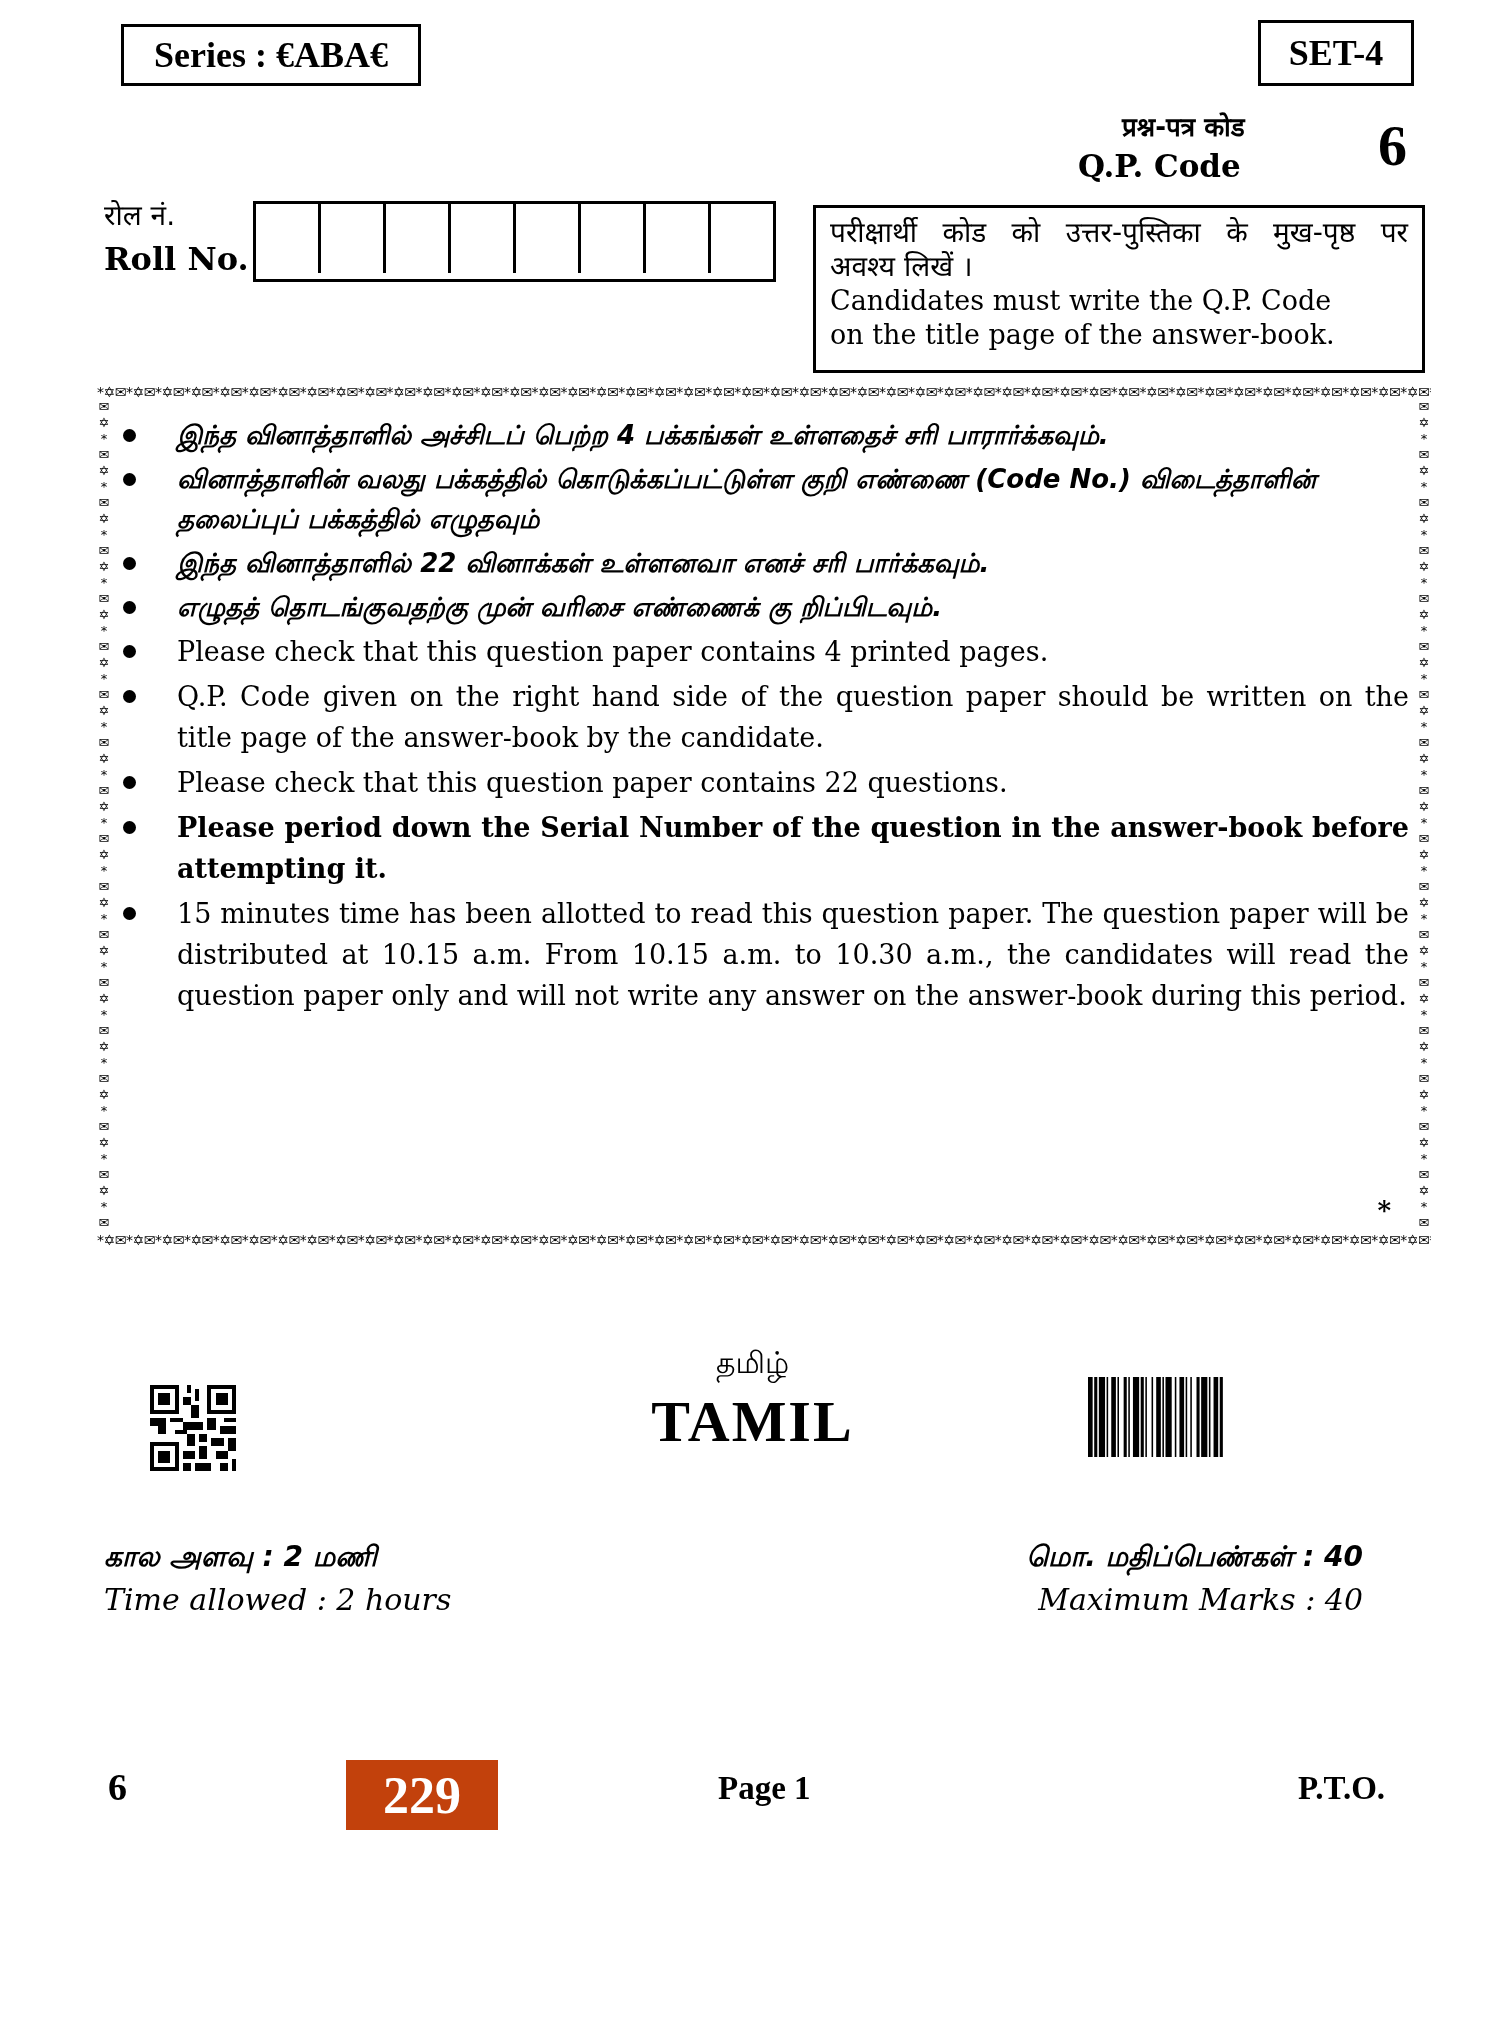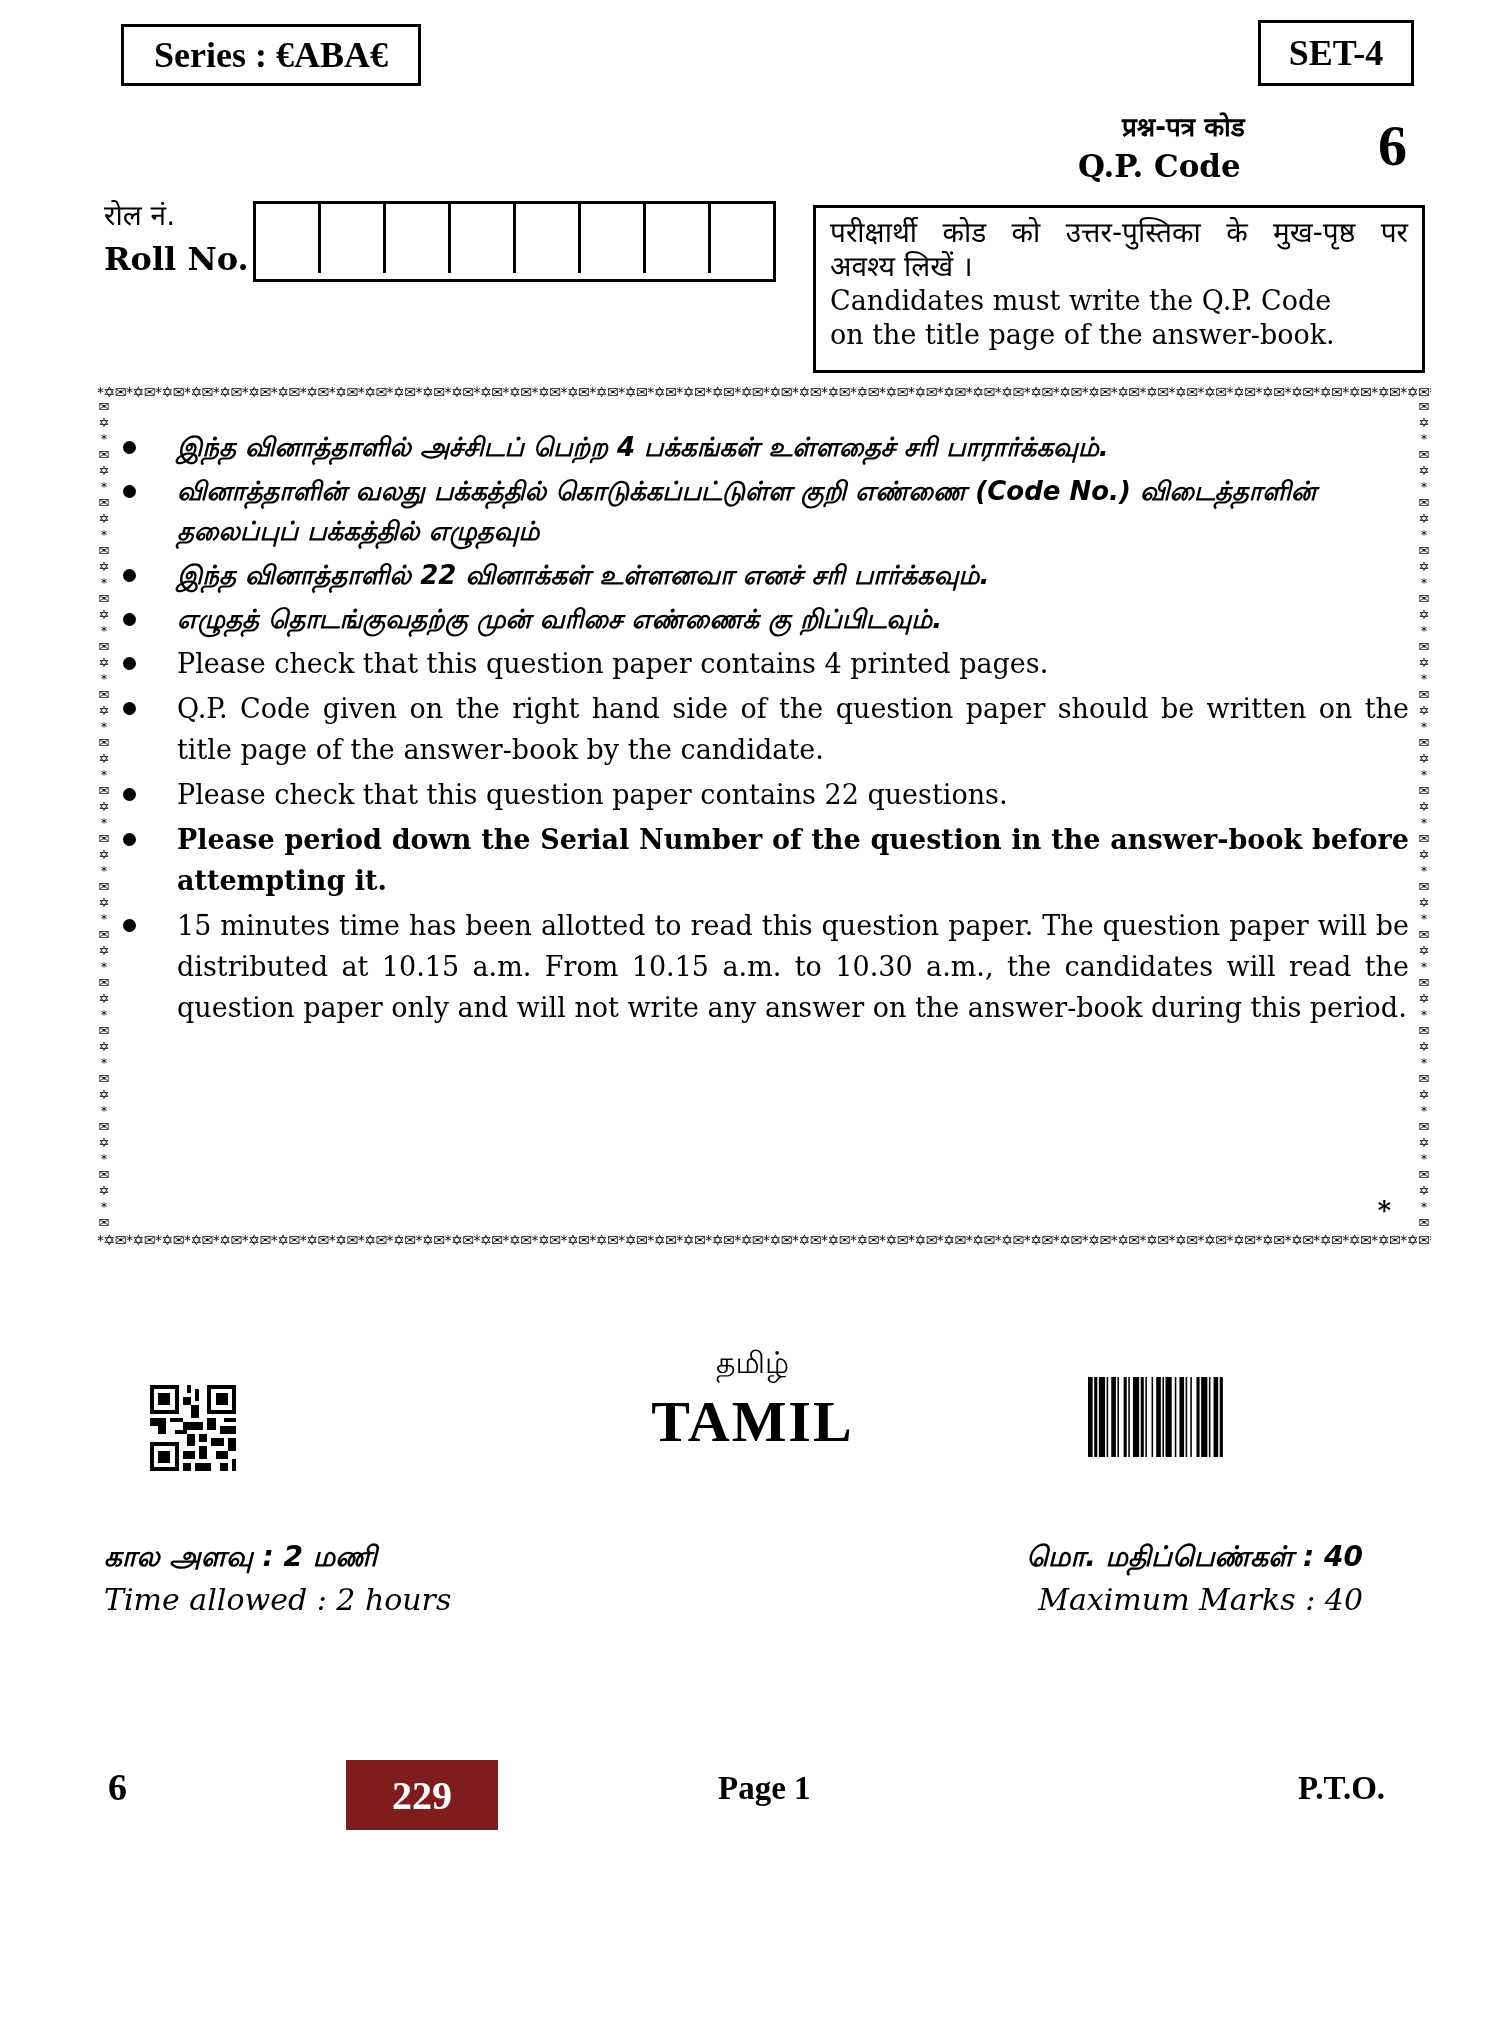--- a/index.html
+++ b/index.html
@@ -30,7 +30,7 @@
   .frame-left, .frame-right { position:absolute; top:14px; bottom:14px; width:14px; overflow:hidden;
             font-size:13px; line-height:16px; text-align:center; font-family:"DejaVu Sans", sans-serif; word-break:break-all; }
   .frame-left { left:0; } .frame-right { right:0; }
-  .instr { position:absolute; left:22px; right:22px; top:30px;margin-top:12px; }
+  .instr { position:absolute; left:22px; right:22px; top:30px; }
   .item { position:relative; padding-left:58px; margin-bottom:4px; }
   .bullet { position:absolute; left:4px; top:14px; width:13px; height:13px; border-radius:50%; background:#000; }
   .ta { font-family:"DejaVu Sans", sans-serif; font-weight:bold; font-style:italic; font-size:26px; line-height:40px; }

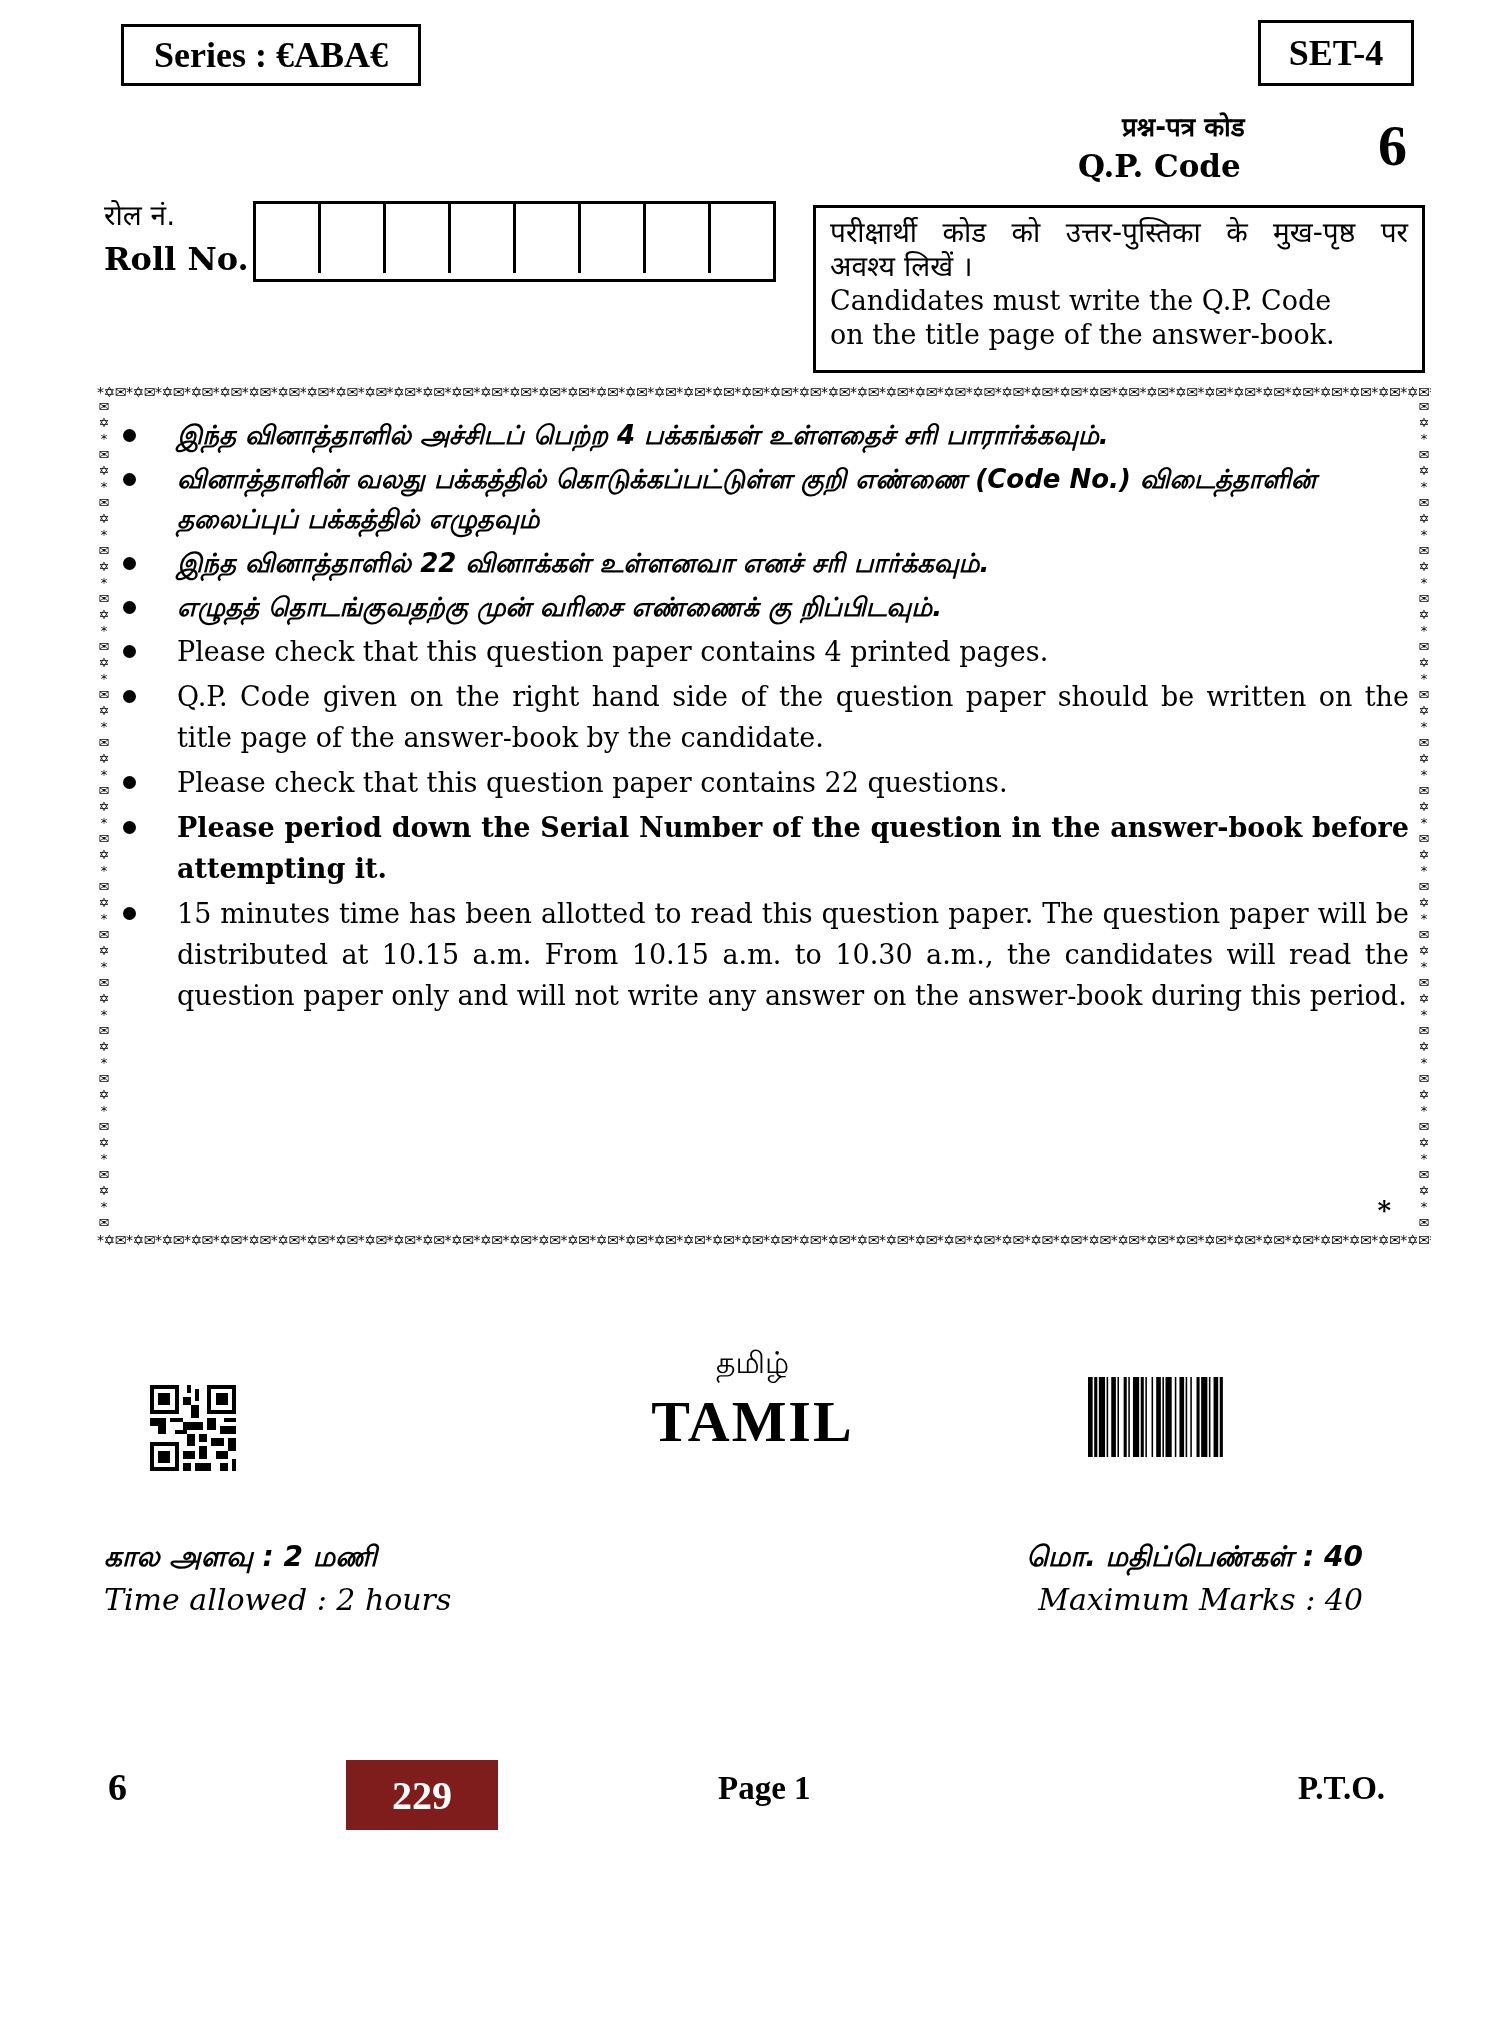--- a/index.html
+++ b/index.html
@@ -46,7 +46,7 @@
   .marks-ta { right:142px; top:1540px; font-size:28px; font-style:italic; font-weight:bold; font-family:"DejaVu Sans", sans-serif; text-align:right; }
   .marks-en { right:142px; top:1582px; font-size:30px; font-style:italic; font-family:"DejaVu Serif", serif; text-align:right; }
   .foot-code { left:108px; top:1765px; font-size:38px; font-weight:bold; font-family:"Liberation Serif", serif; }
-  .foot-num { left:346px; top:1760px; width:152px; height:70px; background:#7f1d1d; color:#fff; font-size:40px; font-weight:bold;
+  .foot-num { left:346px; top:1760px; width:152px; height:70px; background:#c2410c; color:#fff; font-size:52px; font-weight:bold;
               display:flex; align-items:center; justify-content:center; font-family:"Liberation Serif", serif; }
   .foot-page { left:718px; top:1770px; font-size:33px; font-weight:bold; font-family:"Liberation Serif", serif; }
   .foot-pto { left:1298px; top:1770px; font-size:33px; font-weight:bold; font-family:"Liberation Serif", serif; }

